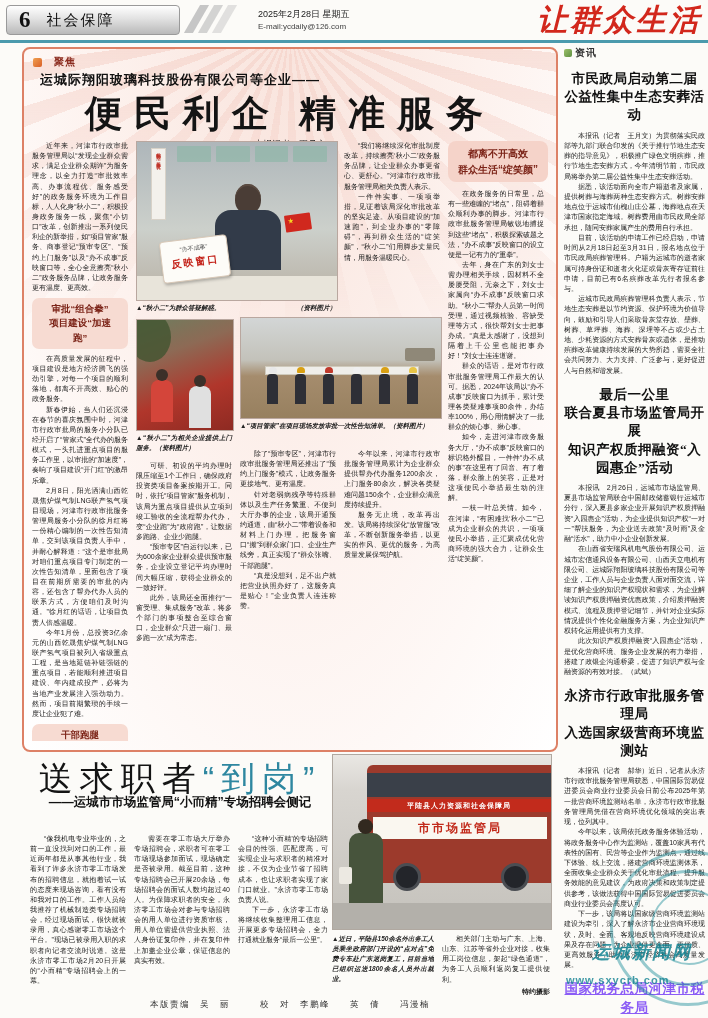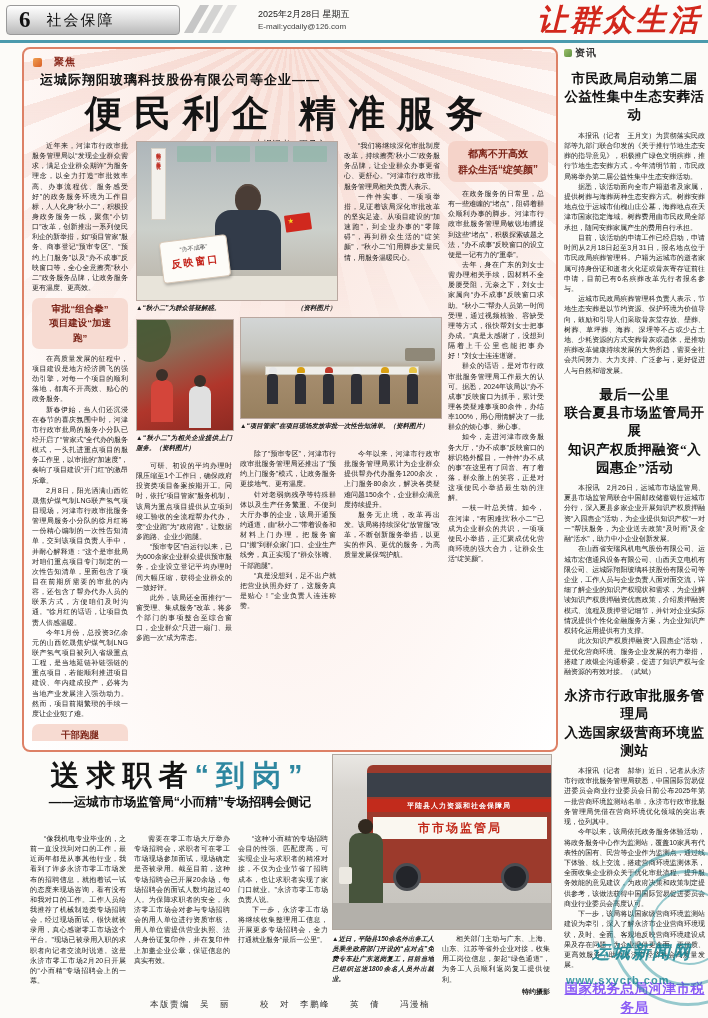--- a/index.html
+++ b/index.html
@@ -86,7 +86,7 @@
   .brief-body{font-size:7px;line-height:1.46;text-align:justify;color:#1b1b1b;}
   
   .jobs{position:absolute;left:22px;top:752px;width:536px;height:246px;}
-  .jobs-h2{position:absolute;left:8px;top:4px;width:300px;text-align:center;font-size:29px;font-weight:700;
+  .jobs-h2{position:absolute;left:8px;top:4px;width:300px;text-align:center;font-size:34px;font-weight:400;
     color:#141414;letter-spacing:7px;white-space:nowrap;}
   .jobs-h2 .teal{color:#2e87a0;}
   .jobs-sub{position:absolute;left:8px;top:42px;width:300px;text-align:center;font-size:12.5px;font-weight:bold;color:#111;}

